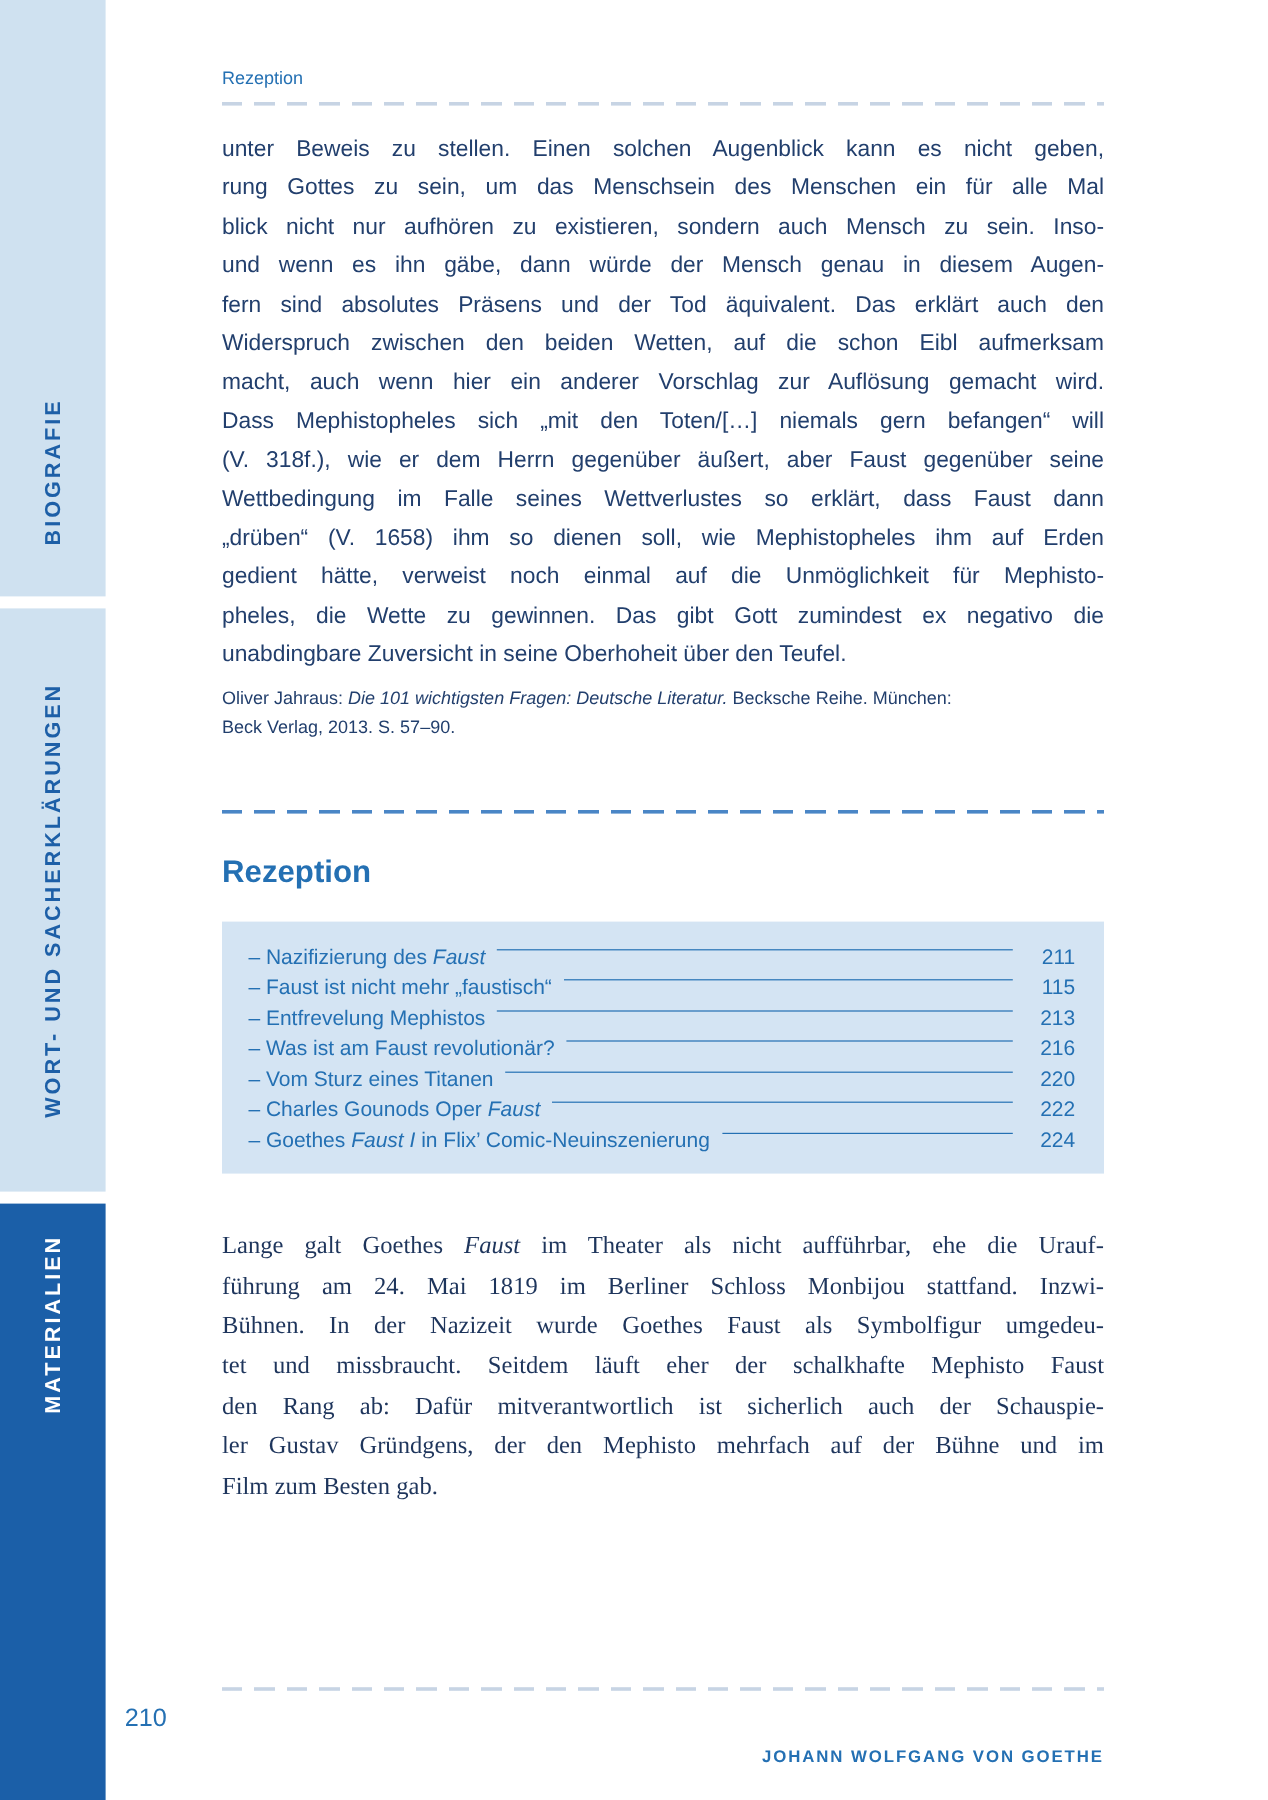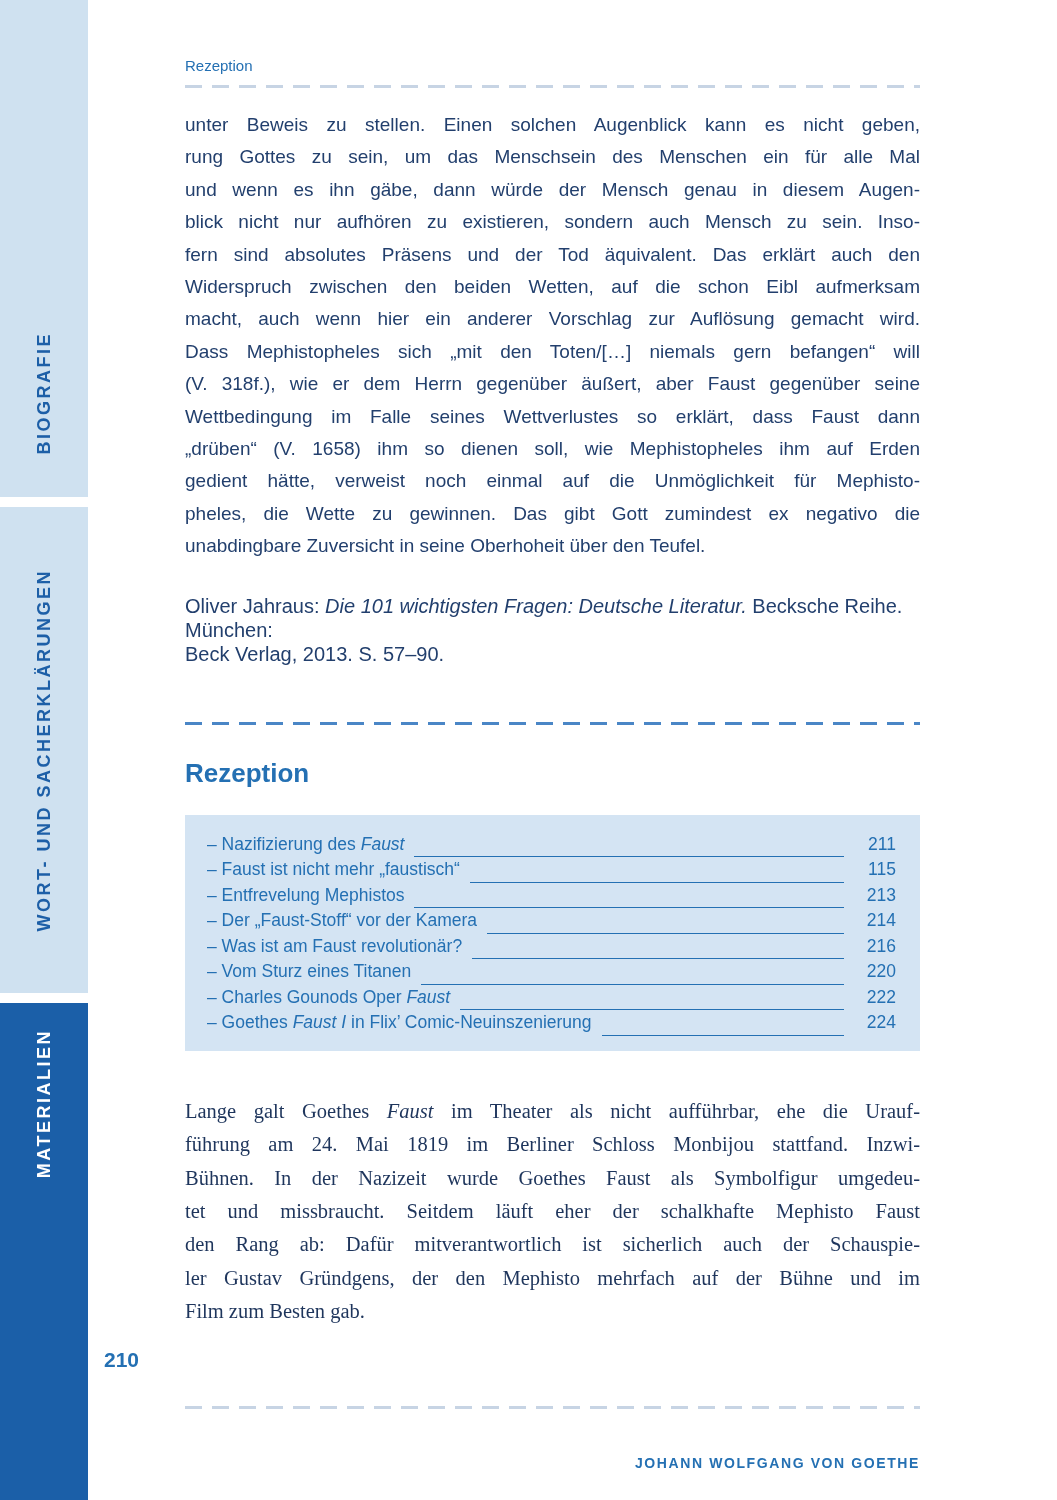--- a/index.html
+++ b/index.html
@@ -95,8 +95,8 @@
     <div class="para-sans">
         <div class="tline"><span>unter Beweis zu stellen. Einen solchen Augenblick kann es nicht geben,</span></div>
         <div class="tline"><span>rung Gottes zu sein, um das Menschsein des Menschen ein für alle Mal</span></div>
+        <div class="tline"><span>blick nicht nur aufhören zu existieren, sondern auch Mensch zu sein. Inso-</span></div>
         <div class="tline"><span>und wenn es ihn gäbe, dann würde der Mensch genau in diesem Augen-</span></div>
-        <div class="tline"><span>blick nicht nur aufhören zu existieren, sondern auch Mensch zu sein. Inso-</span></div>
         <div class="tline"><span>fern sind absolutes Präsens und der Tod äquivalent. Das erklärt auch den</span></div>
         <div class="tline"><span>Widerspruch zwischen den beiden Wetten, auf die schon Eibl aufmerksam</span></div>
         <div class="tline"><span>macht, auch wenn hier ein anderer Vorschlag zur Auflösung gemacht wird.</span></div>

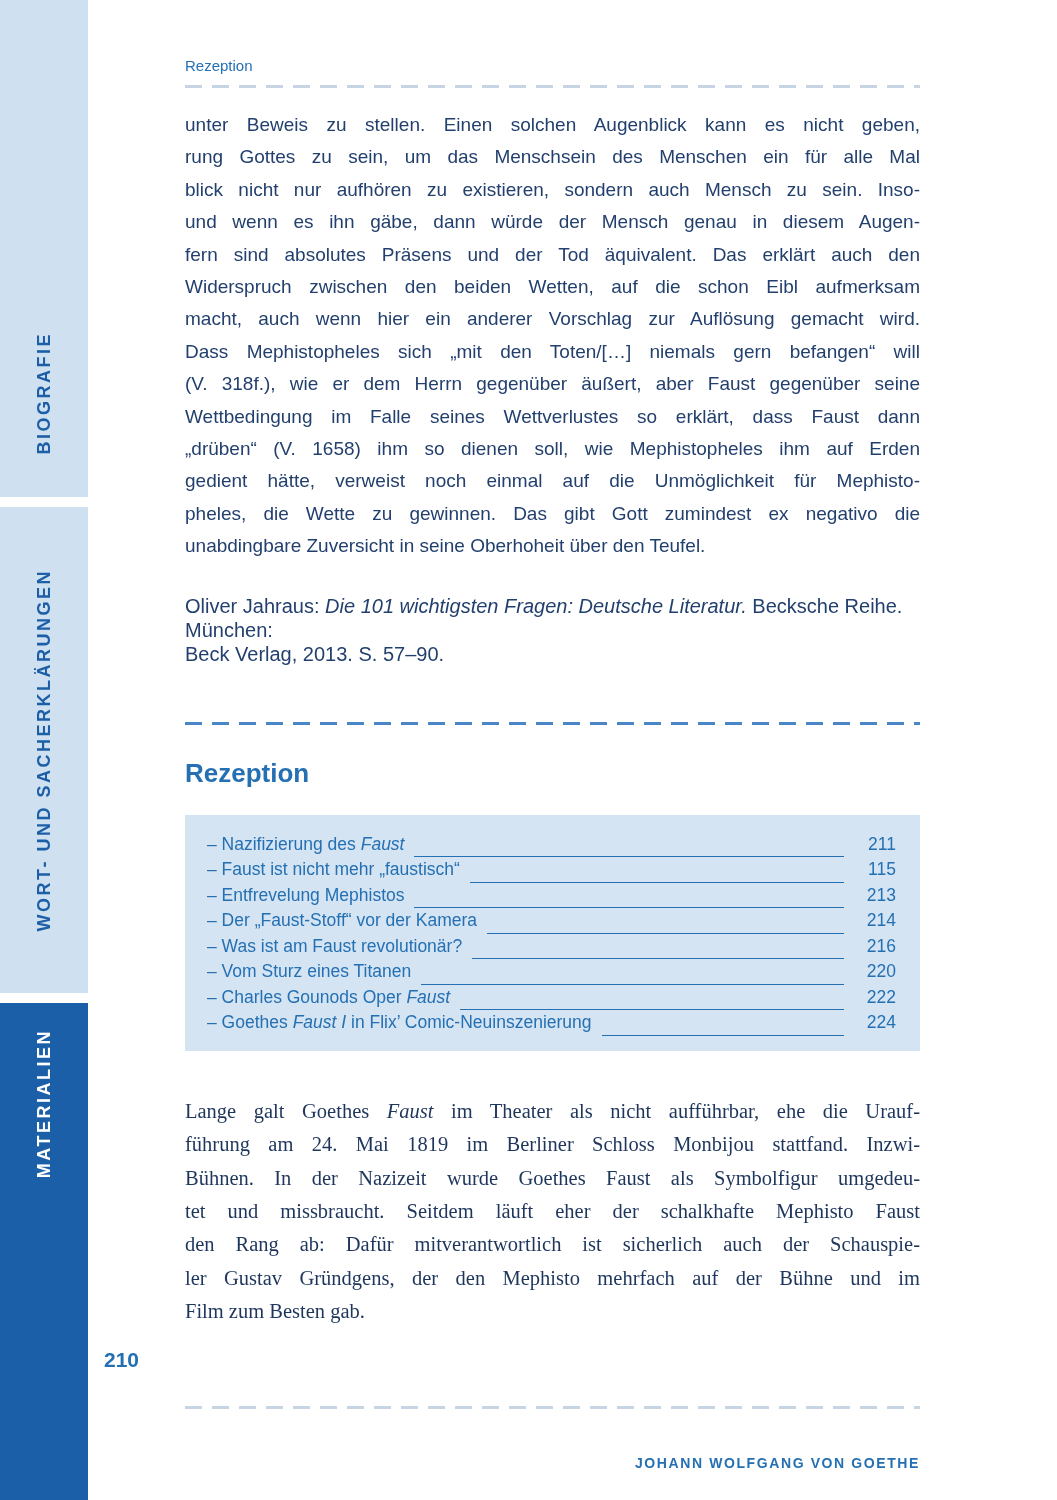--- a/index.html
+++ b/index.html
@@ -41,7 +41,7 @@
     color:var(--text,#223f6d);
   }
   .citation {
-    margin-top:31px; font-size:20px; line-height:24px;
+    margin-top:8px; font-size:15px; line-height:24px;
     color:var(--text,#223f6d);
   }
   .citation .tline { text-align:left; text-align-last:left; }

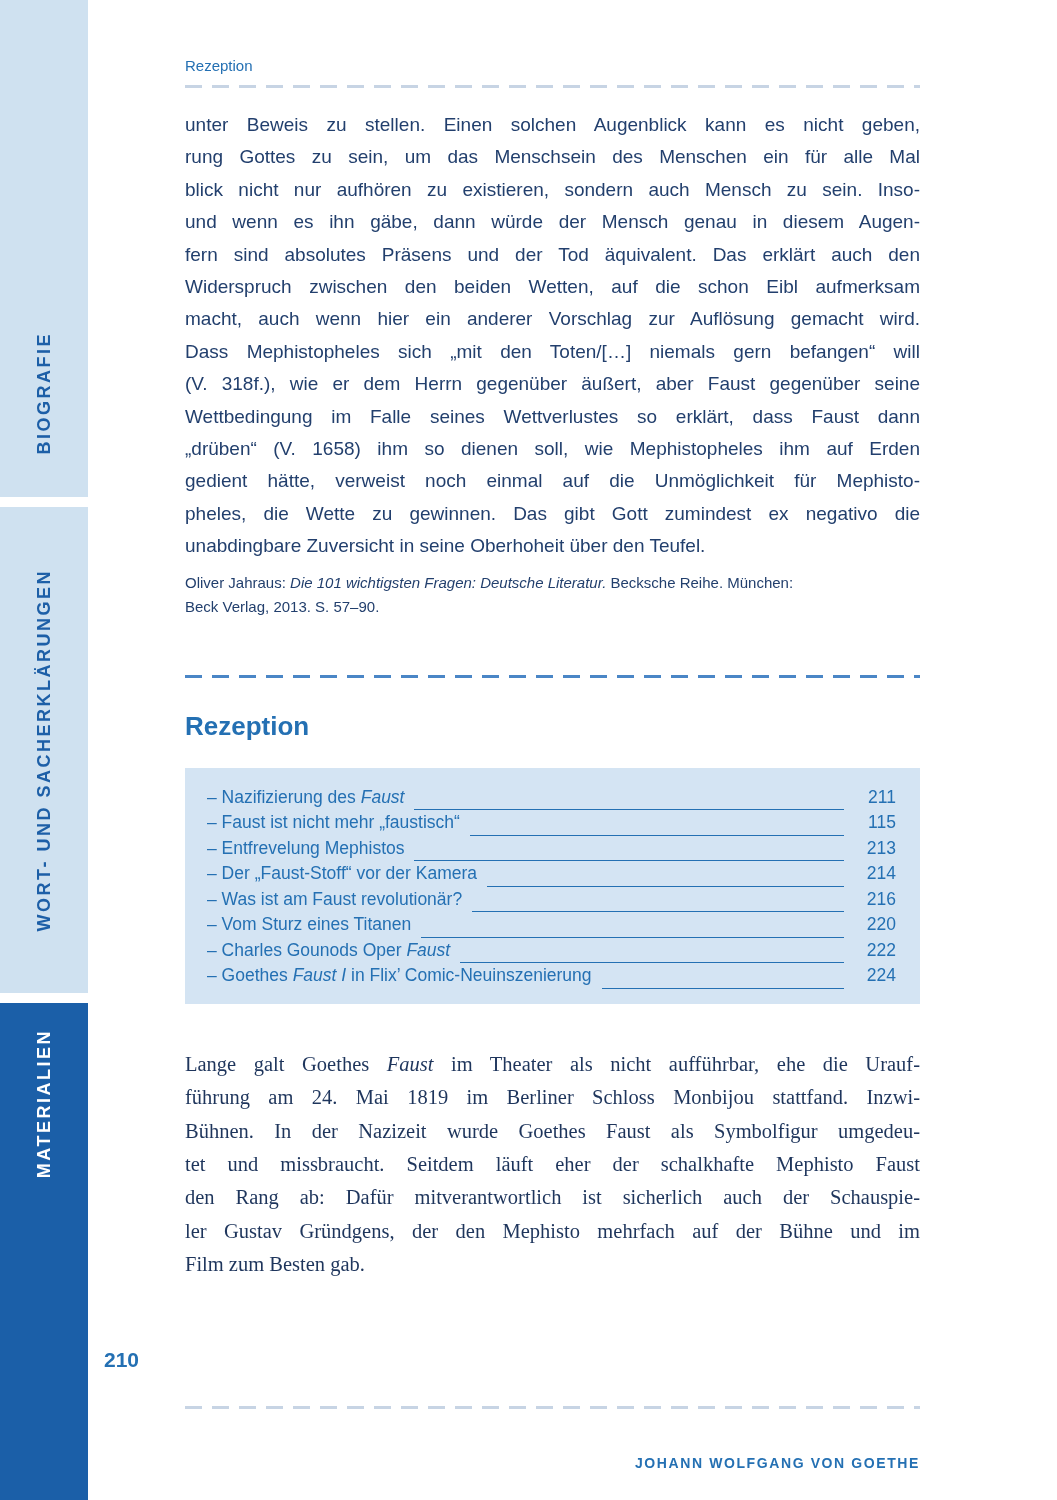--- a/index.html
+++ b/index.html
@@ -51,7 +51,7 @@
     margin-top:26px; background:var(--toc_bg,#d4e4f3);
     padding:17px 24px 15px 22px; color:var(--accent,#2470b3); font-size:17.5px;
   }
-  .toc-row { display:flex; align-items:flex-end; line-height:25.5px; }
+  .toc-row { display:flex; align-items:flex-start; line-height:25.5px; }
   .toc-label { white-space:nowrap; }
   .toc-leader { flex:1; height:7px; border-bottom:1.5px solid var(--accent,#2470b3); margin:0 10px; }
   .toc-page { min-width:42px; text-align:right; }

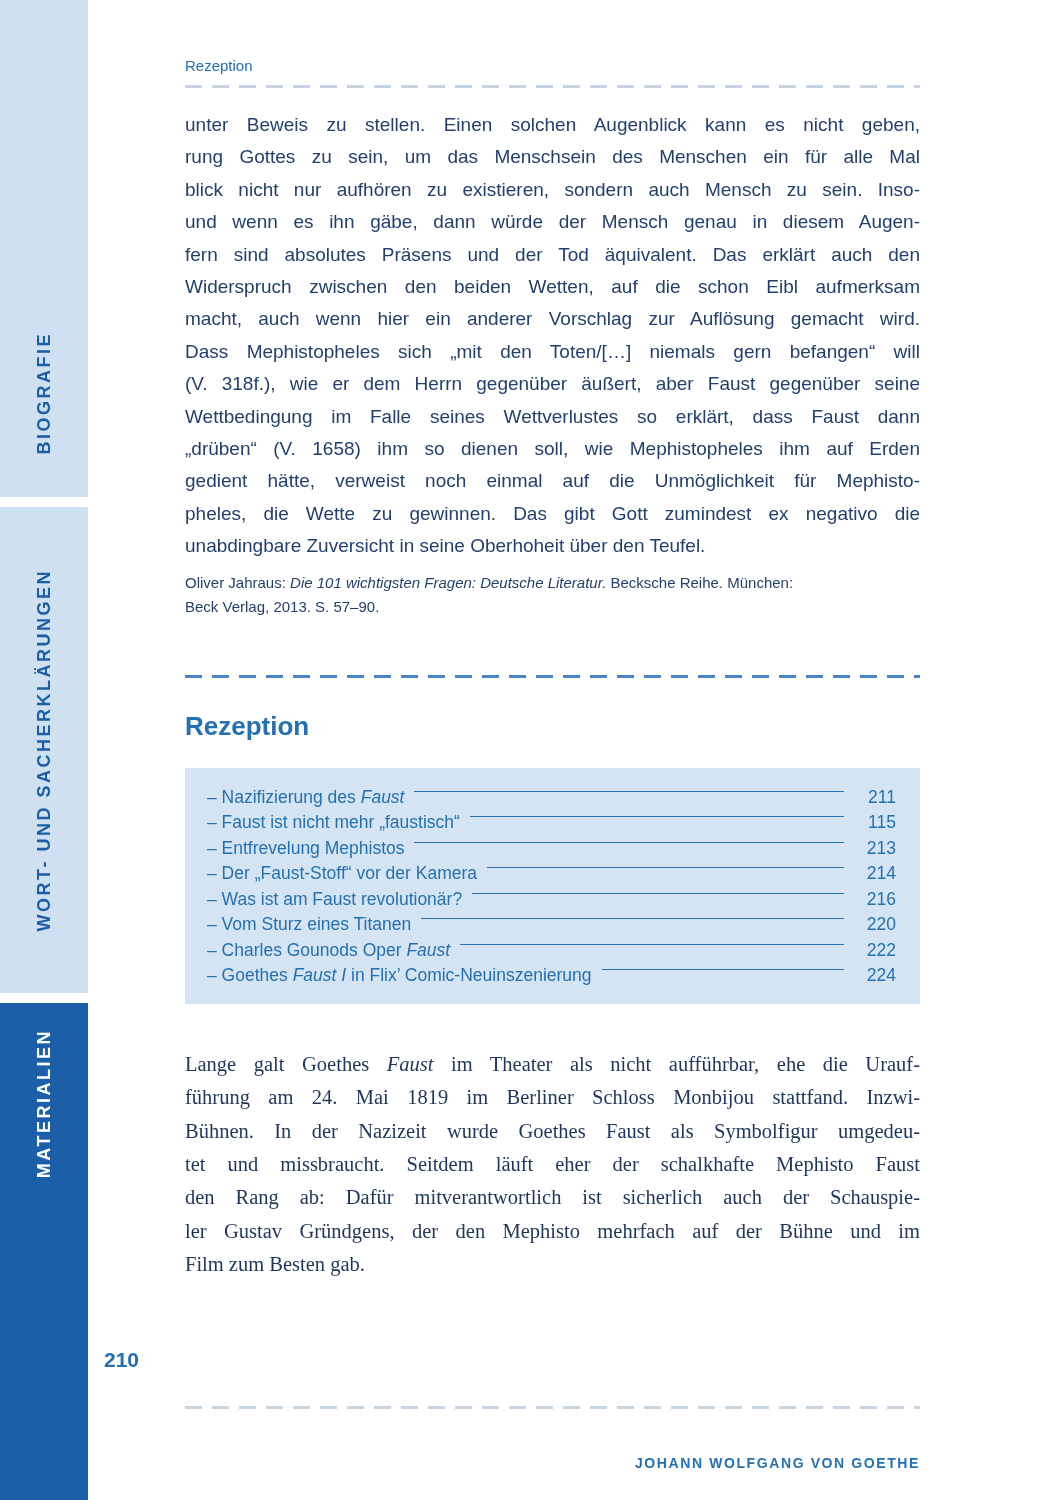--- a/index.html
+++ b/index.html
@@ -135,11 +135,6 @@
           <span class="toc-page">213</span>
         </div>
         <div class="toc-row">
-          <span class="toc-label"><span>– Der „Faust-Stoff“ vor der Kamera</span></span>
-          <span class="toc-leader"></span>
-          <span class="toc-page">214</span>
-        </div>
-        <div class="toc-row">
           <span class="toc-label"><span>– Was ist am Faust revolutionär?</span></span>
           <span class="toc-leader"></span>
           <span class="toc-page">216</span>

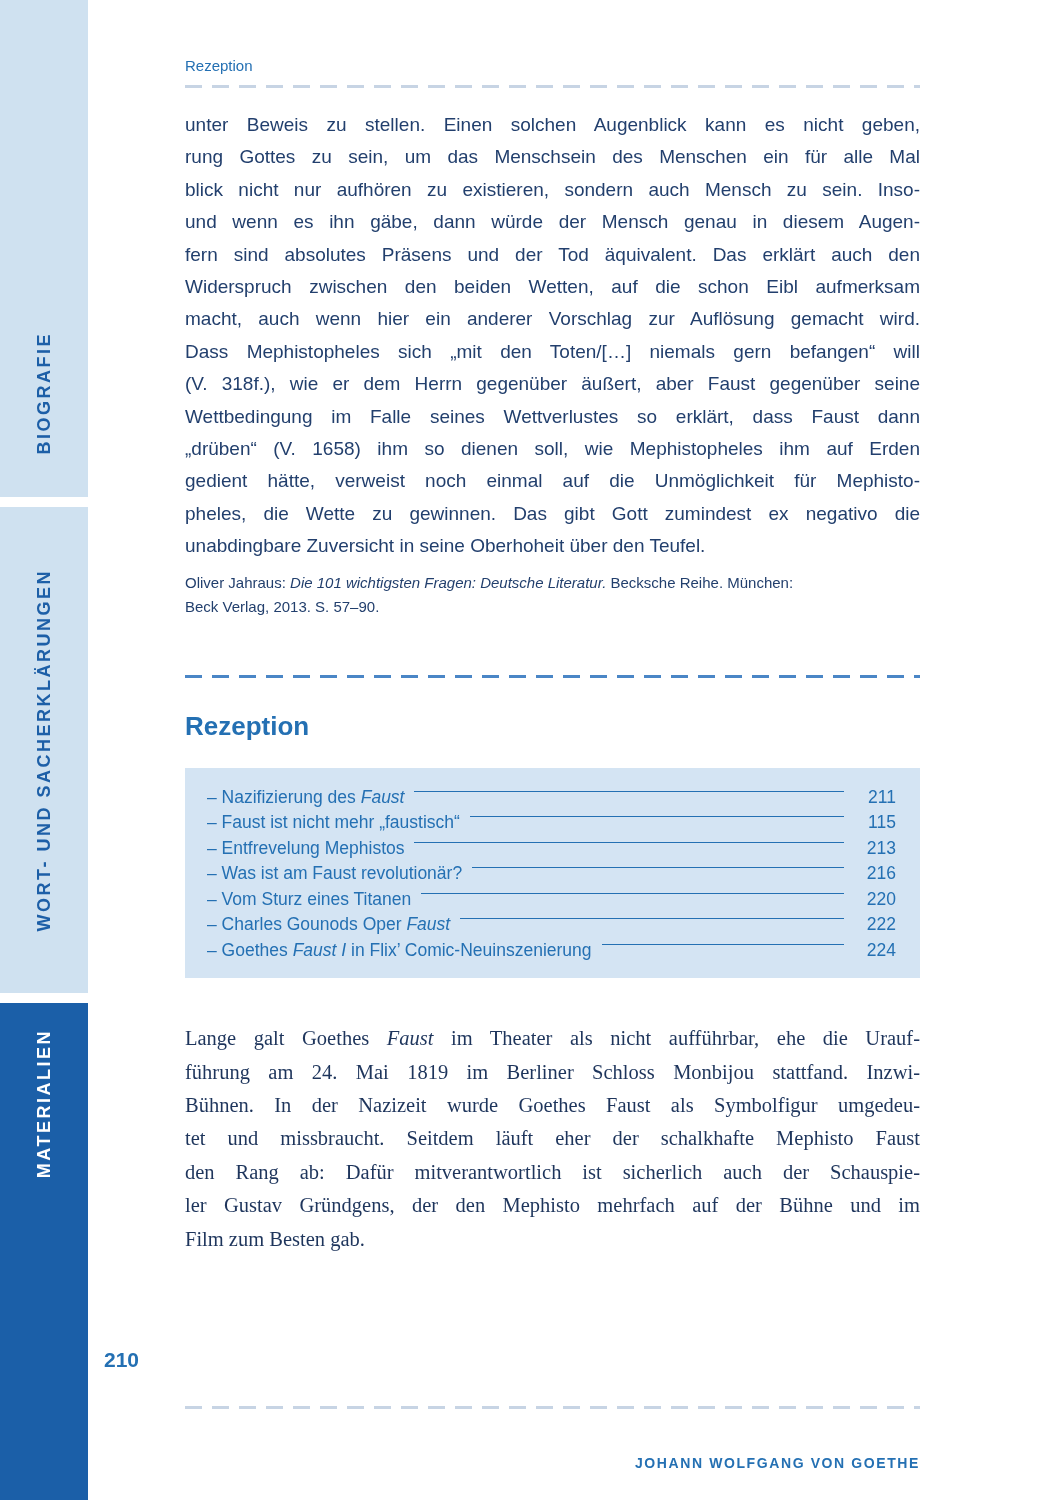--- a/index.html
+++ b/index.html
@@ -63,8 +63,8 @@
   
   .foot-rule { position:absolute; left:185px; top:1406px; width:735px; }
   .footer-page-num {
-    position:absolute; left:104px; top:1348px;
-    font-size:21px; font-weight:bold; color:var(--accent,#2470b3);
+    position:absolute; left:104px; top:1420px;
+    font-size:21px; font-weight:normal; color:var(--accent,#2470b3);
   }
   .footer-author {
     position:absolute; left:185px; top:1427px; width:735px; text-align:right;

